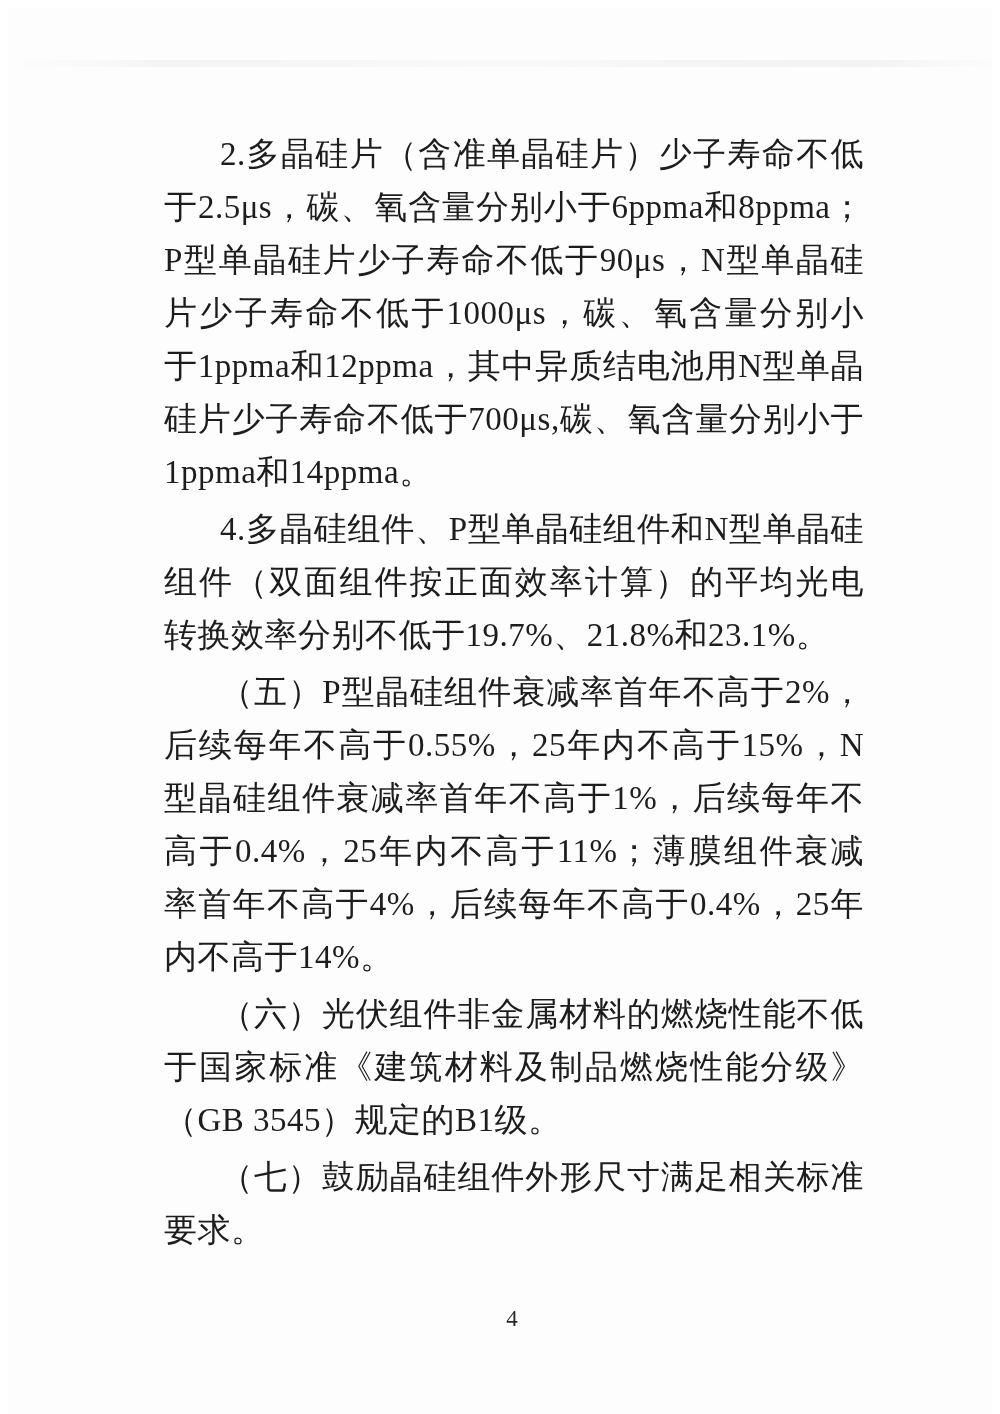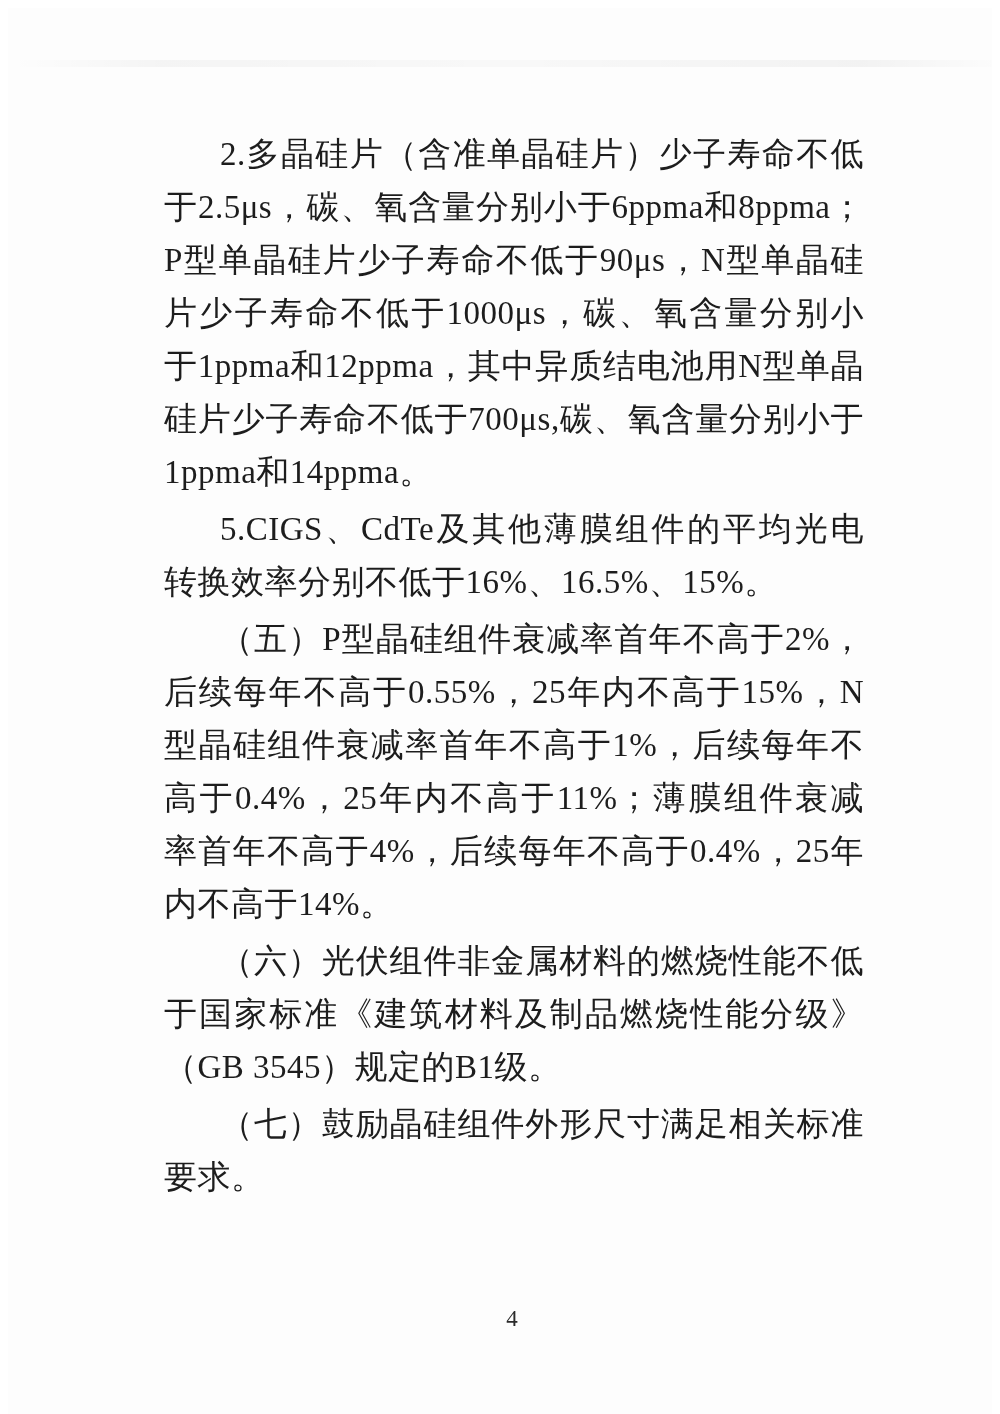--- a/index.html
+++ b/index.html
@@ -57,6 +57,7 @@
 
   <div class="content">
     <p>2.多晶硅片（含准单晶硅片）少子寿命不低于2.5μs，碳、氧含量分别小于6ppma和8ppma；P型单晶硅片少子寿命不低于90μs，N型单晶硅片少子寿命不低于1000μs，碳、氧含量分别小于1ppma和12ppma，其中异质结电池用N型单晶硅片少子寿命不低于700μs,碳、氧含量分别小于1ppma和14ppma。</p>
+    <p>4.多晶硅组件、P型单晶硅组件和N型单晶硅组件（双面组件按正面效率计算）的平均光电转换效率分别不低于19.7%、21.8%和23.1%。</p>
     <p>5.CIGS、CdTe及其他薄膜组件的平均光电转换效率分别不低于16%、16.5%、15%。</p>
     <p>（五）P型晶硅组件衰减率首年不高于2%，后续每年不高于0.55%，25年内不高于15%，N型晶硅组件衰减率首年不高于1%，后续每年不高于0.4%，25年内不高于11%；薄膜组件衰减率首年不高于4%，后续每年不高于0.4%，25年内不高于14%。</p>
     <p>（六）光伏组件非金属材料的燃烧性能不低于国家标准《建筑材料及制品燃烧性能分级》（GB 3545）规定的B1级。</p>

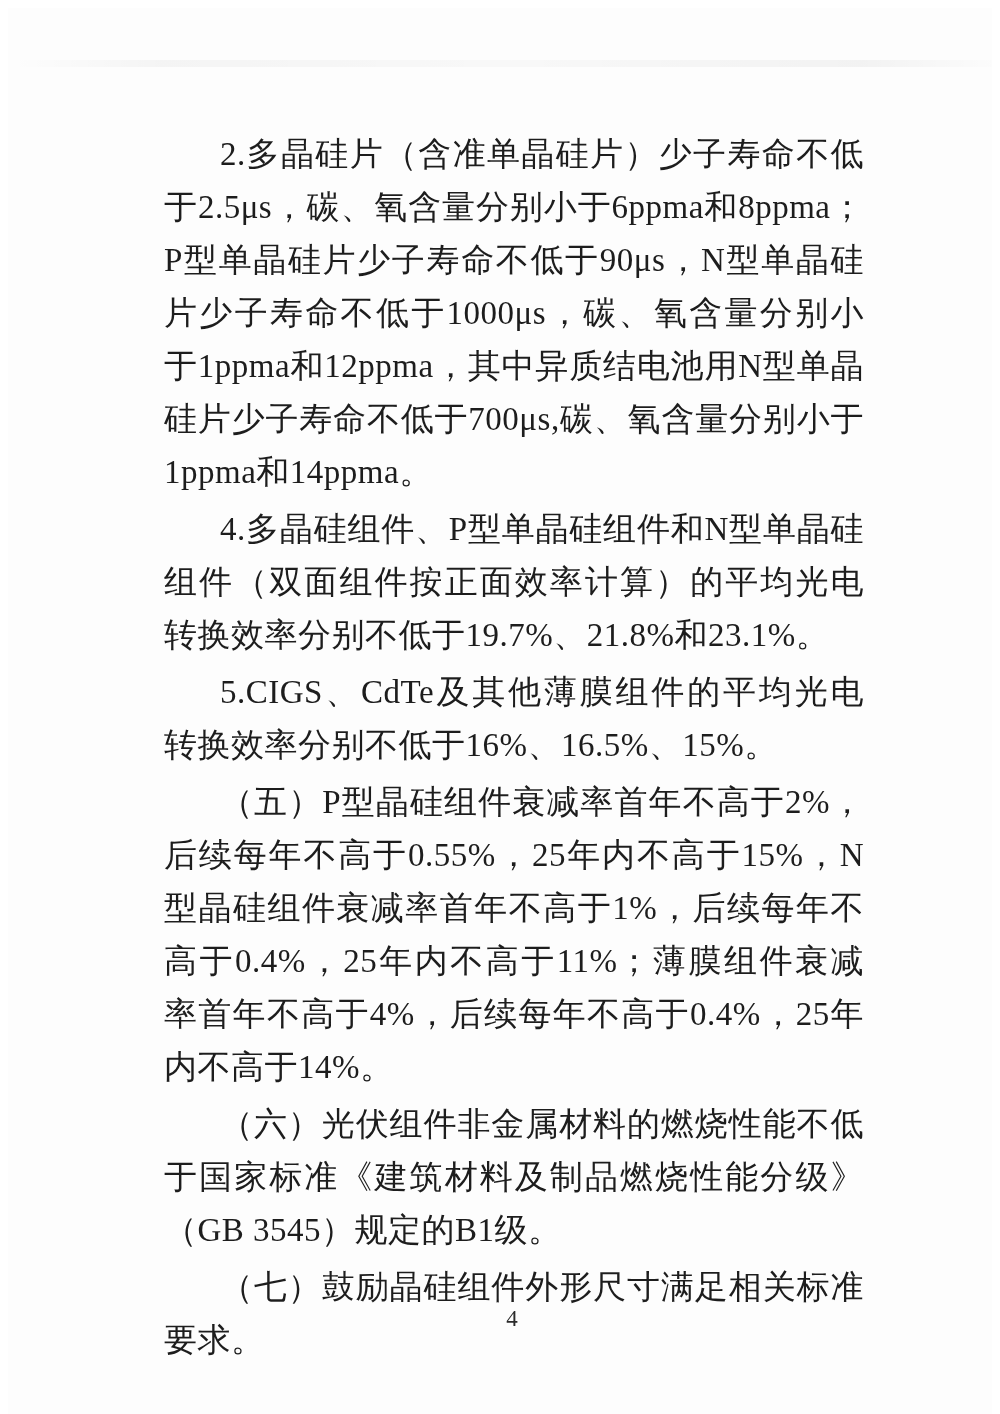--- a/index.html
+++ b/index.html
@@ -58,7 +58,6 @@
   <div class="content">
     <p>2.多晶硅片（含准单晶硅片）少子寿命不低于2.5μs，碳、氧含量分别小于6ppma和8ppma；P型单晶硅片少子寿命不低于90μs，N型单晶硅片少子寿命不低于1000μs，碳、氧含量分别小于1ppma和12ppma，其中异质结电池用N型单晶硅片少子寿命不低于700μs,碳、氧含量分别小于1ppma和14ppma。</p>
     <p>4.多晶硅组件、P型单晶硅组件和N型单晶硅组件（双面组件按正面效率计算）的平均光电转换效率分别不低于19.7%、21.8%和23.1%。</p>
-    <p>5.CIGS、CdTe及其他薄膜组件的平均光电转换效率分别不低于16%、16.5%、15%。</p>
     <p>（五）P型晶硅组件衰减率首年不高于2%，后续每年不高于0.55%，25年内不高于15%，N型晶硅组件衰减率首年不高于1%，后续每年不高于0.4%，25年内不高于11%；薄膜组件衰减率首年不高于4%，后续每年不高于0.4%，25年内不高于14%。</p>
     <p>（六）光伏组件非金属材料的燃烧性能不低于国家标准《建筑材料及制品燃烧性能分级》（GB 3545）规定的B1级。</p>
     <p>（七）鼓励晶硅组件外形尺寸满足相关标准要求。</p>

